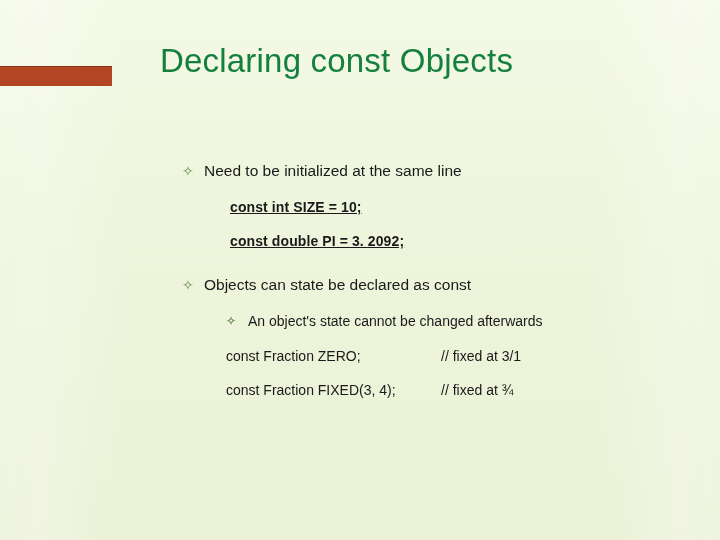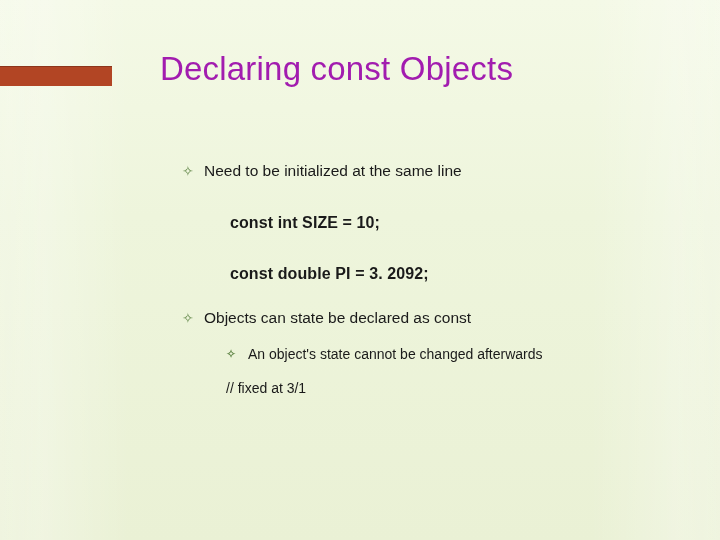--- a/index.html
+++ b/index.html
@@ -39,9 +39,9 @@
   .title {
     position: absolute;
     left: 160px;
-    top: 50px;
+    top: 42px;
     font-size: 33px;
-    color: #a21caf;
+    color: #15803d;
     letter-spacing: 0.2px;
   }
 

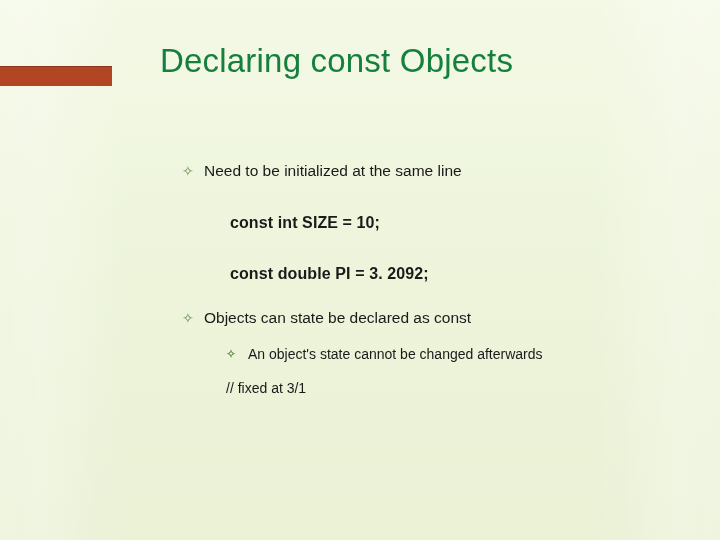--- a/index.html
+++ b/index.html
@@ -69,10 +69,11 @@
   }
 
   .code {
-    font-size: 16px;
+    font-size: 14px;
     font-weight: bold;
-    margin: 32px 0 0 26px;
+    margin: 18px 0 0 26px;
     letter-spacing: 0.1px;
+    text-decoration: underline;
   }
 
   .lvl2 {

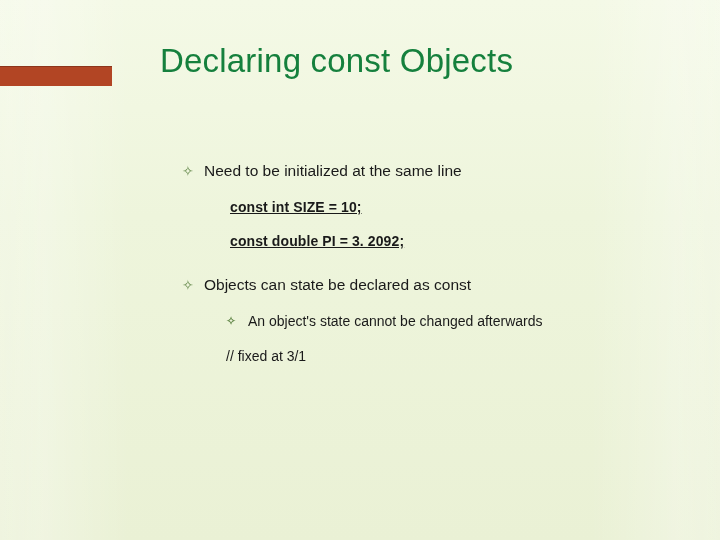--- a/index.html
+++ b/index.html
@@ -134,6 +134,7 @@
     </div>
 
     <div class="code-row">
+      <span class="col1">const Fraction ZERO;</span>
       <span class="col2">// fixed at 3/1</span>
     </div>
 

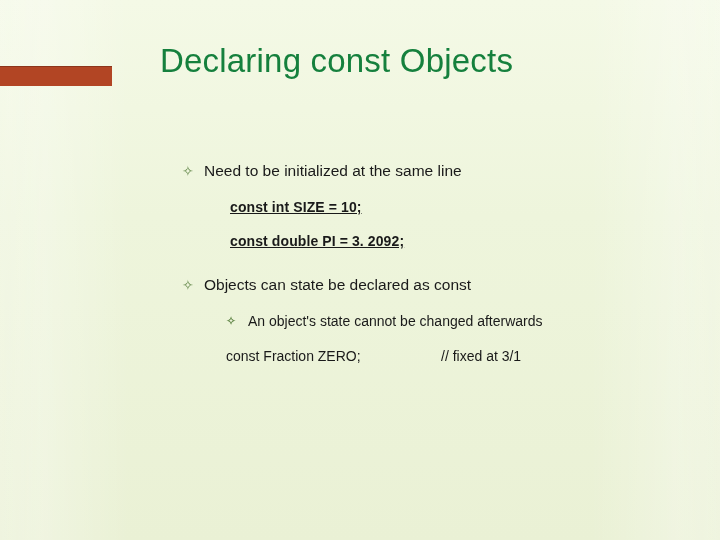--- a/index.html
+++ b/index.html
@@ -138,6 +138,10 @@
       <span class="col2">// fixed at 3/1</span>
     </div>
 
+    <div class="code-row">
+      <span class="col1">const Fraction FIXED(3, 4);</span>
+      <span class="col2">// fixed at ¾</span>
+    </div>
   </div>
 
 </div>

